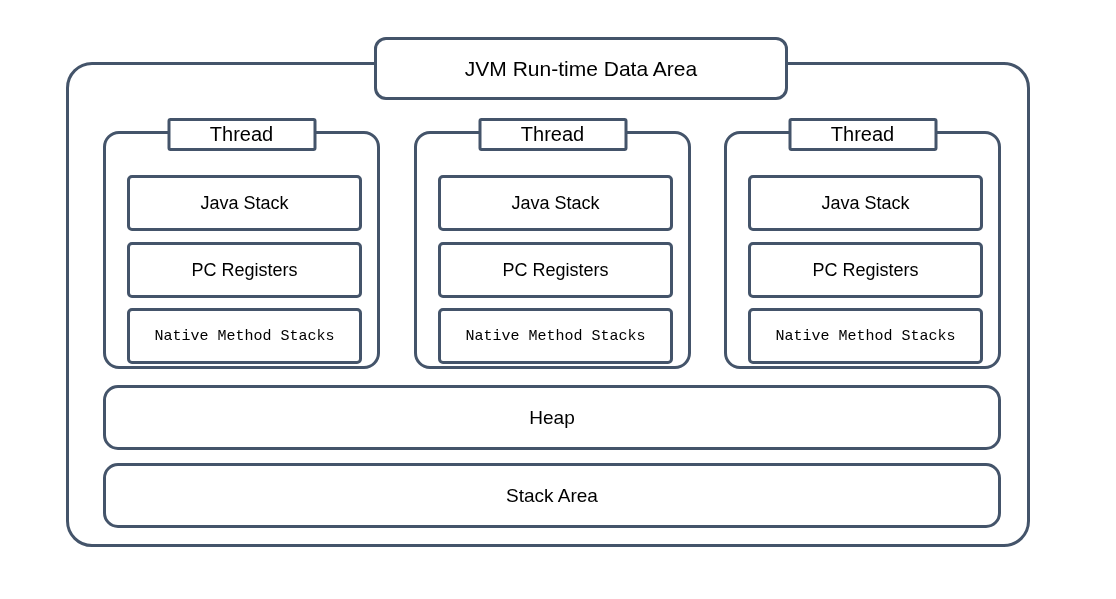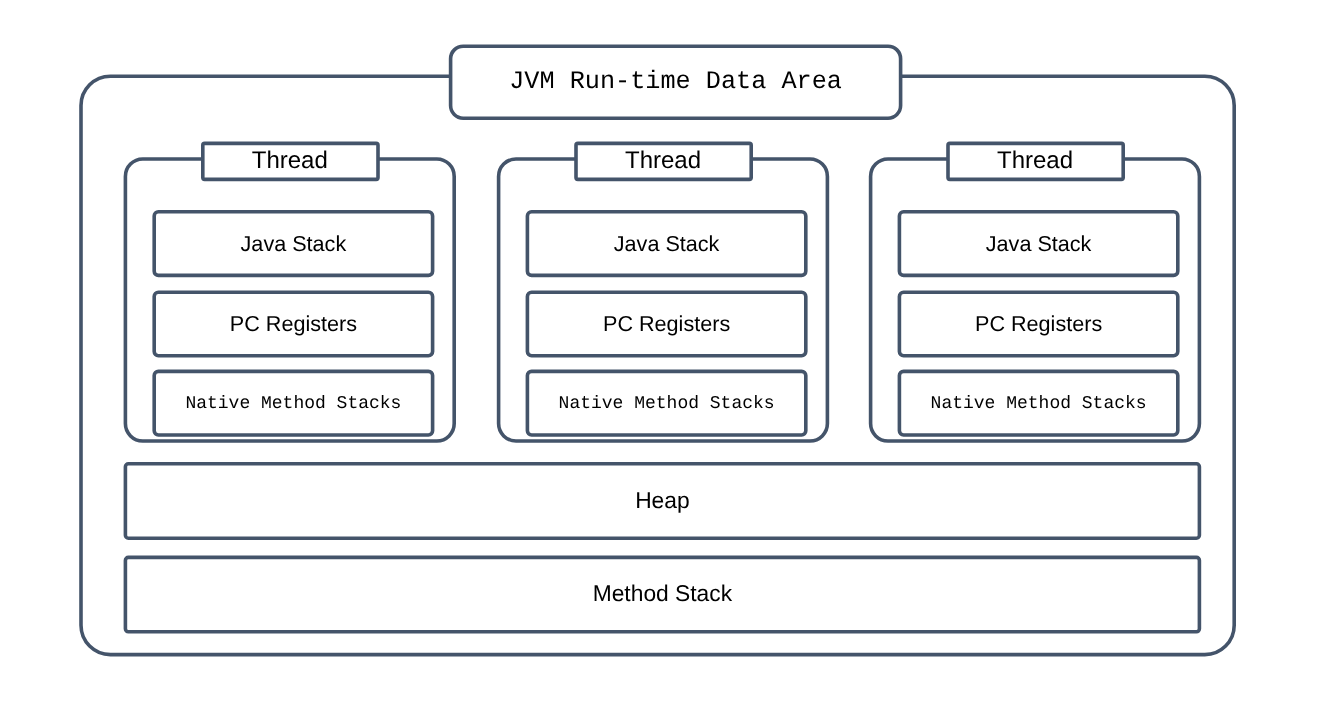--- a/index.html
+++ b/index.html
@@ -32,14 +32,13 @@
   .title-box {
     position: absolute;
     left: 374px; top: 37px;
-    width: 378px; height: 63px;
+    width: 414px; height: 63px;
     background: var(--bg, #ffffff);
     border: 3px solid var(--border, #44546A);
     border-radius: 12px;
     display: flex; align-items: center; justify-content: center;
     font-size: 21px;
     z-index: 3;
-    font-family: Liberation Mono, monospace;
   }
 
   

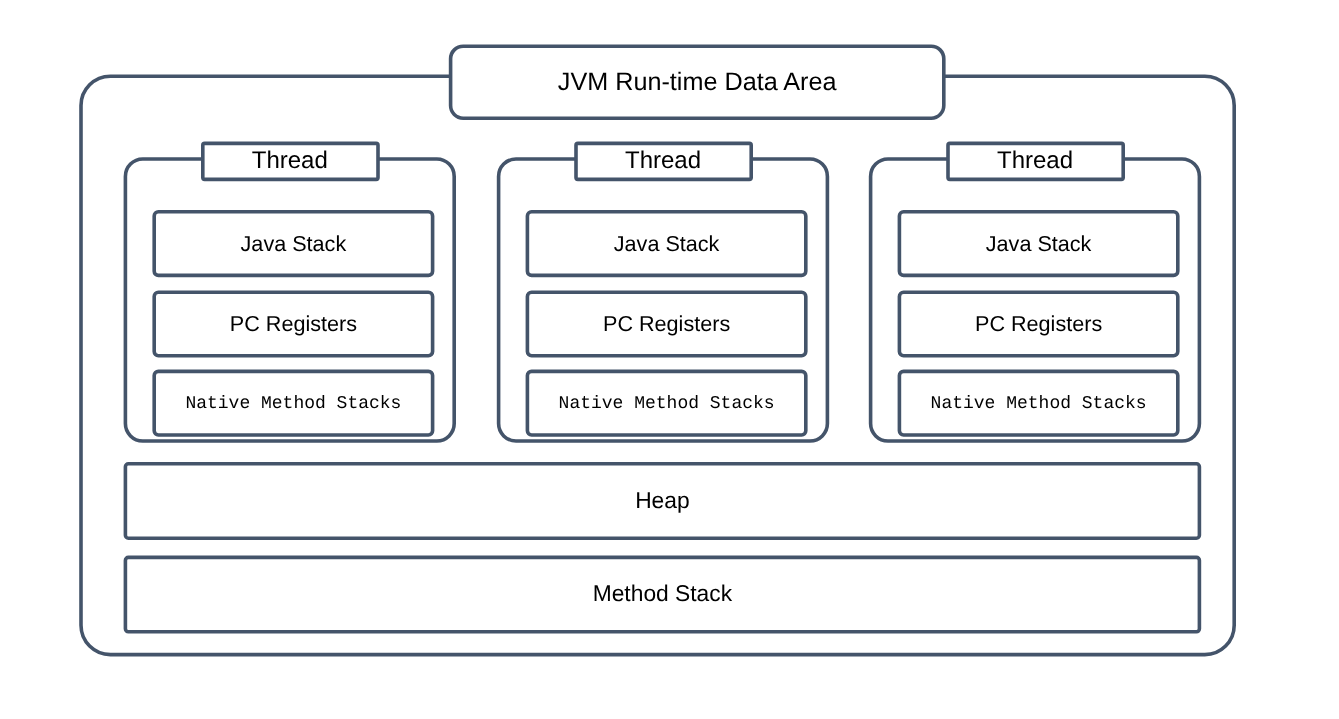--- a/index.html
+++ b/index.html
@@ -92,7 +92,7 @@
     width: 898px; height: 65px;
     background: var(--bg, #ffffff);
     border: 3px solid var(--border, #44546A);
-    border-radius: 4px;
+    border-radius: 15px;
     display: flex; align-items: center; justify-content: center;
     font-size: 19px;
     z-index: 1;

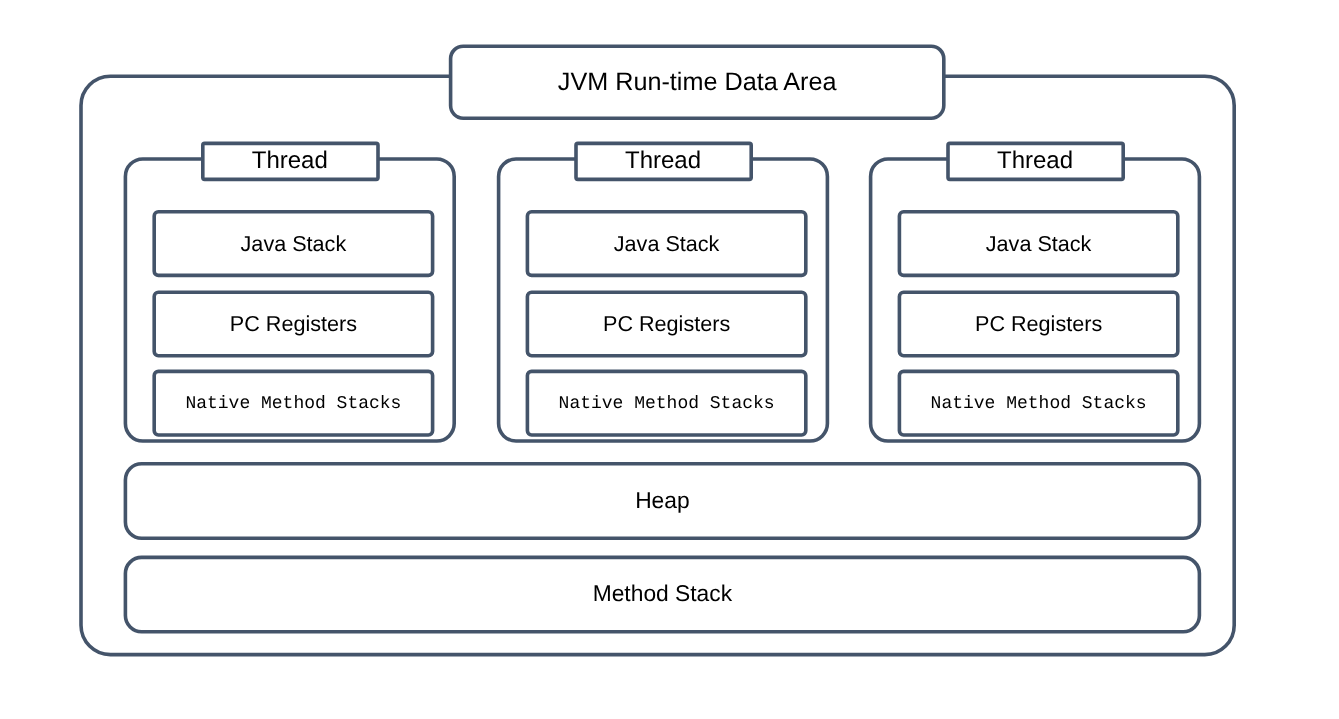--- a/index.html
+++ b/index.html
@@ -132,7 +132,7 @@
 
   <div class="shared-area heap">Heap</div>
 
-  <div class="shared-area method">Method Stack</div>
+  <div class="shared-area method">Stack Area</div>
 
 </div>
 

